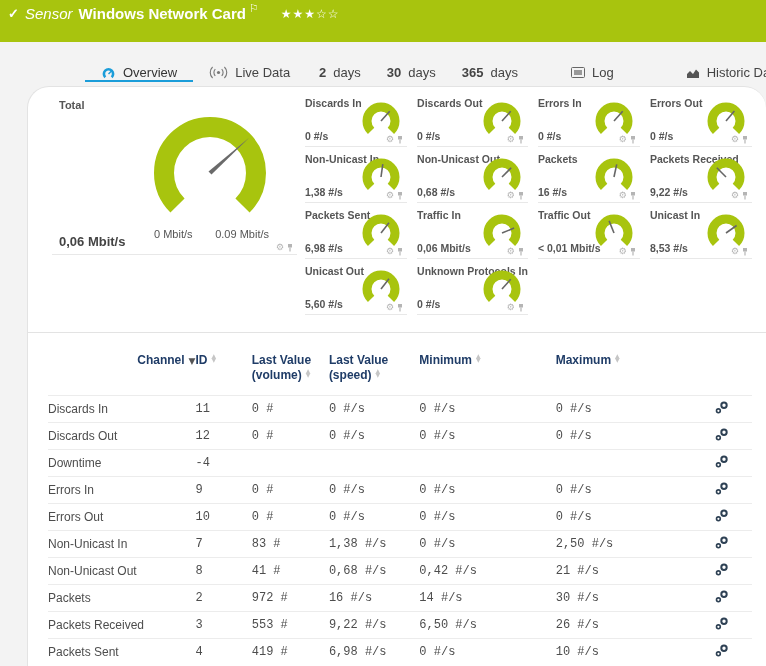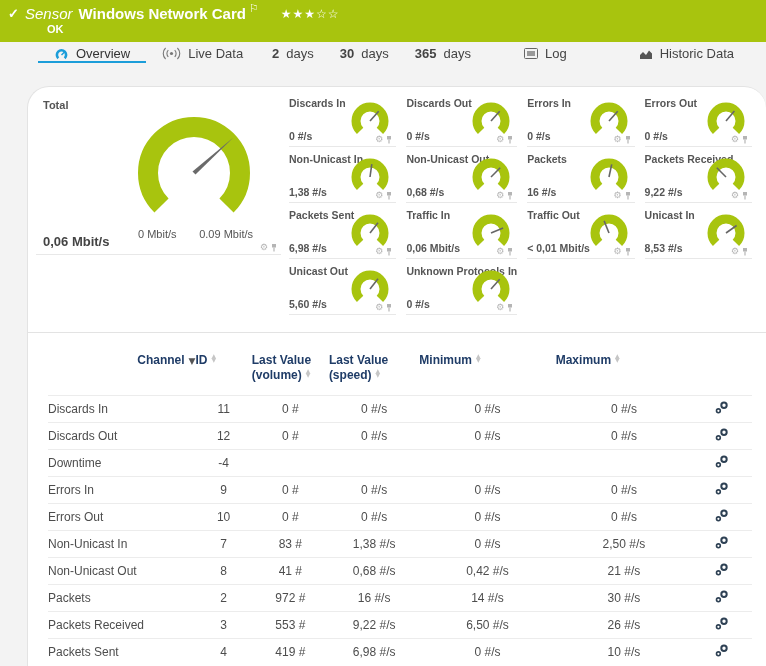--- a/index.html
+++ b/index.html
@@ -86,7 +86,6 @@
     <span class="hdr-flag">⚐</span>
     <span class="hdr-stars">★★★☆☆</span>
   </div>
-  <div class="hdr-status">OK</div>
 </div>
 
 <div class="tabs">

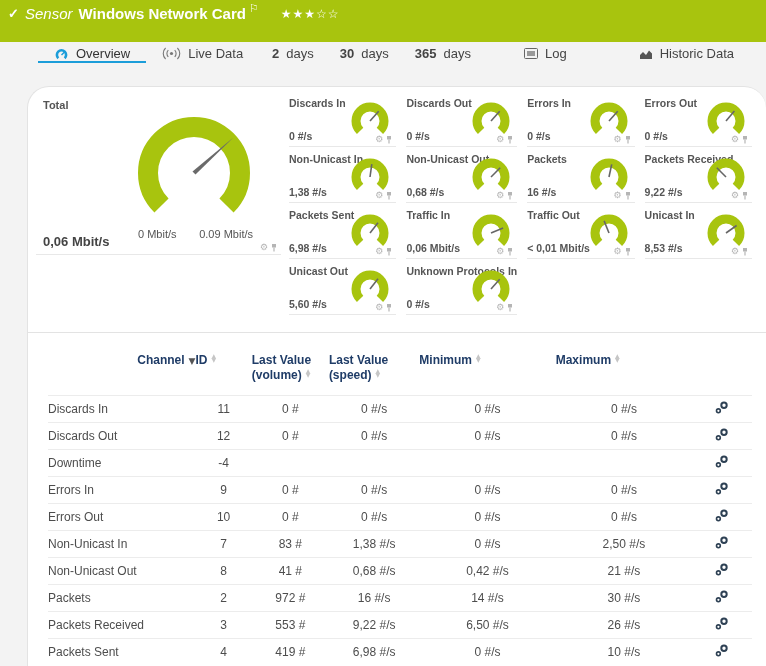--- a/index.html
+++ b/index.html
@@ -23,7 +23,7 @@
   .hdr-stars { margin-left:22px; font-size:12px; letter-spacing:1px; font-family:"DejaVu Sans",sans-serif; }
   .hdr-status { font-size:11px; font-weight:bold; margin-left:39px; margin-top:1px; }
   
-  .tabs { display:flex; align-items:flex-start; height:36px; padding-left:38px; margin-top:4px; }
+  .tabs { display:flex; align-items:flex-end; height:36px; padding-left:38px; margin-top:4px;margin-left:47px; }
   .tab {
     display:flex; align-items:center; gap:7px;
     padding:0 16px; font-size:13px; color:#444;

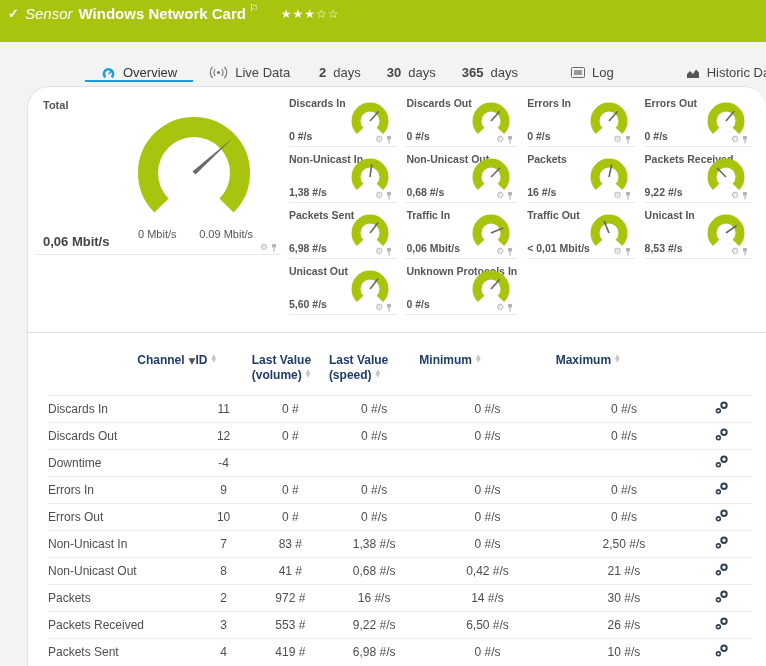--- a/index.html
+++ b/index.html
@@ -38,7 +38,7 @@
     position:absolute; left:27px; right:0; background:#fff;
     border:1px solid #e3e3e3; border-right:none;
   }
-  .gauges-panel { top:86px; height:300px; padding:8px 10px 0 8px; display:flex;border-radius:22px; }
+  .gauges-panel { top:86px; height:300px; padding:8px 10px 0 24px; display:flex;border-radius:22px; }
   .total-cell { width:245px; height:160px; position:relative; border-bottom:1px solid #e8e8e8; flex:none; }
   .t-title { font-size:11px; font-weight:bold; color:#555; padding:4px 0 0 7px; }
   .t-svg { position:absolute; left:96px; top:14px; }

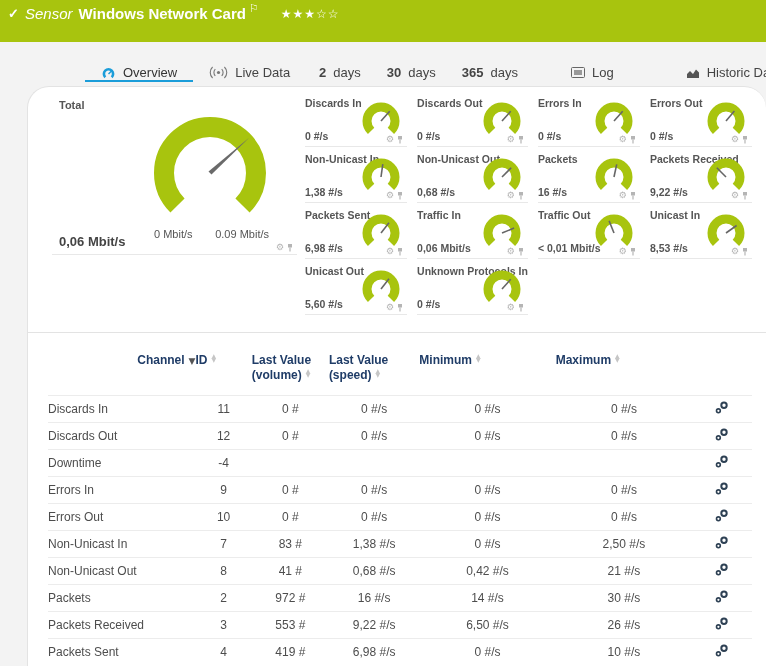--- a/index.html
+++ b/index.html
@@ -66,7 +66,7 @@
   }
   th.ch { text-align:right; }
   td { padding:0; height:27px; border-top:1px solid #ececec; color:#4d4d4d; white-space:nowrap; }
-  td.r { text-align:center; }
+  td.r { text-align:left;font-family:Liberation Mono, monospace; }
   td.act { text-align:center; }
   .sort { display:inline-block; vertical-align:2px; margin-left:4px; }
   .sort div { font-size:6px; line-height:4.5px; color:#c5c5c5; font-family:"DejaVu Sans",sans-serif; }

